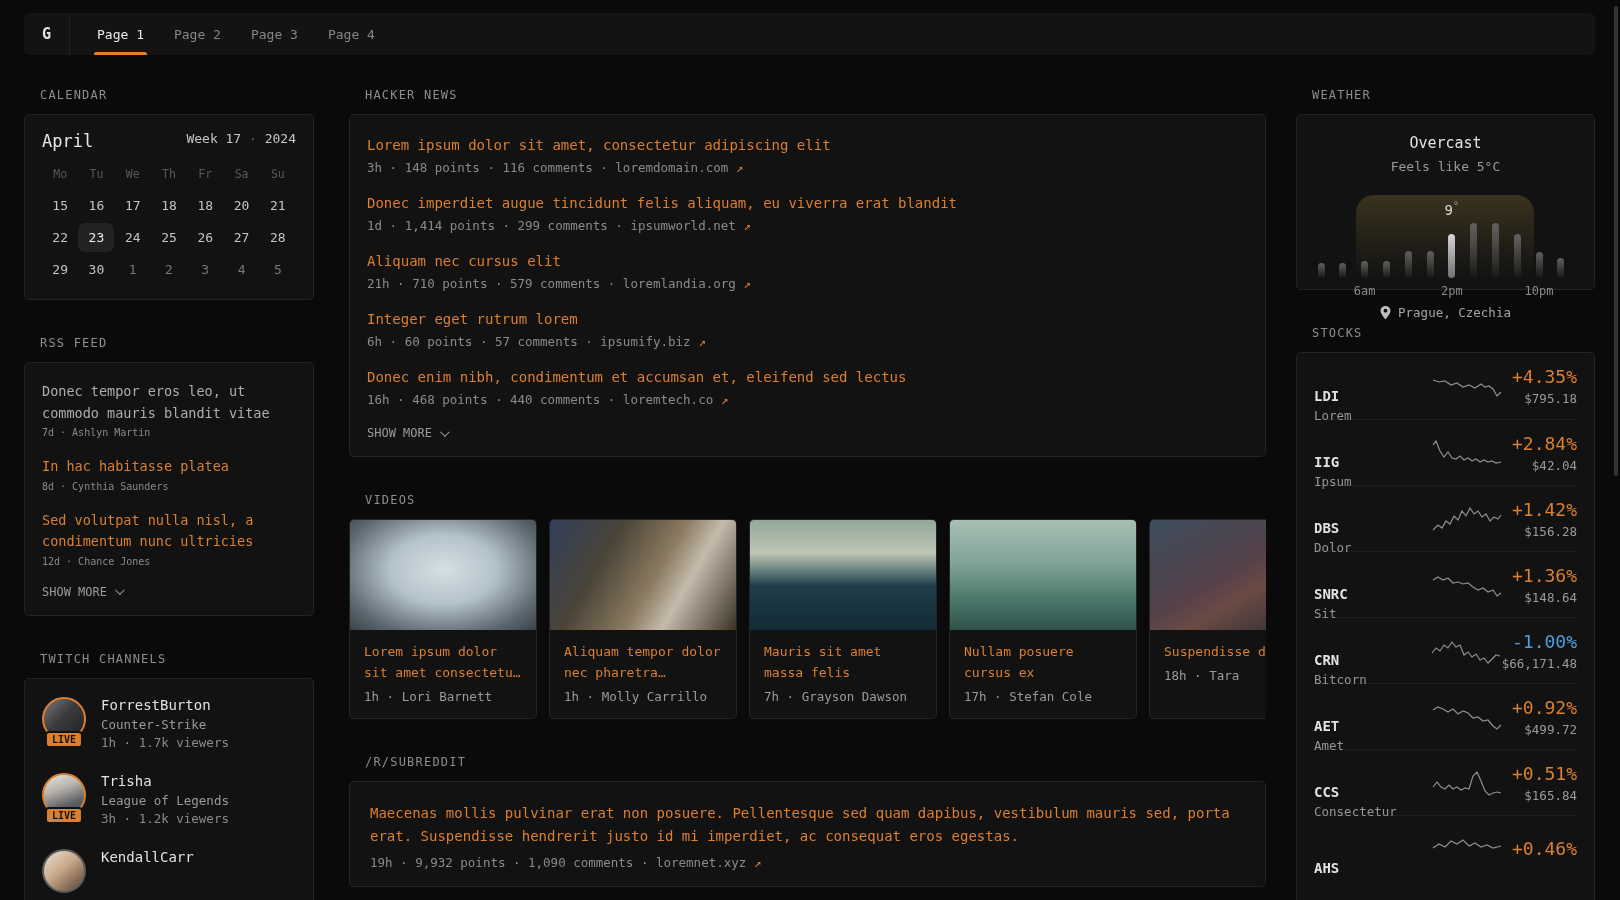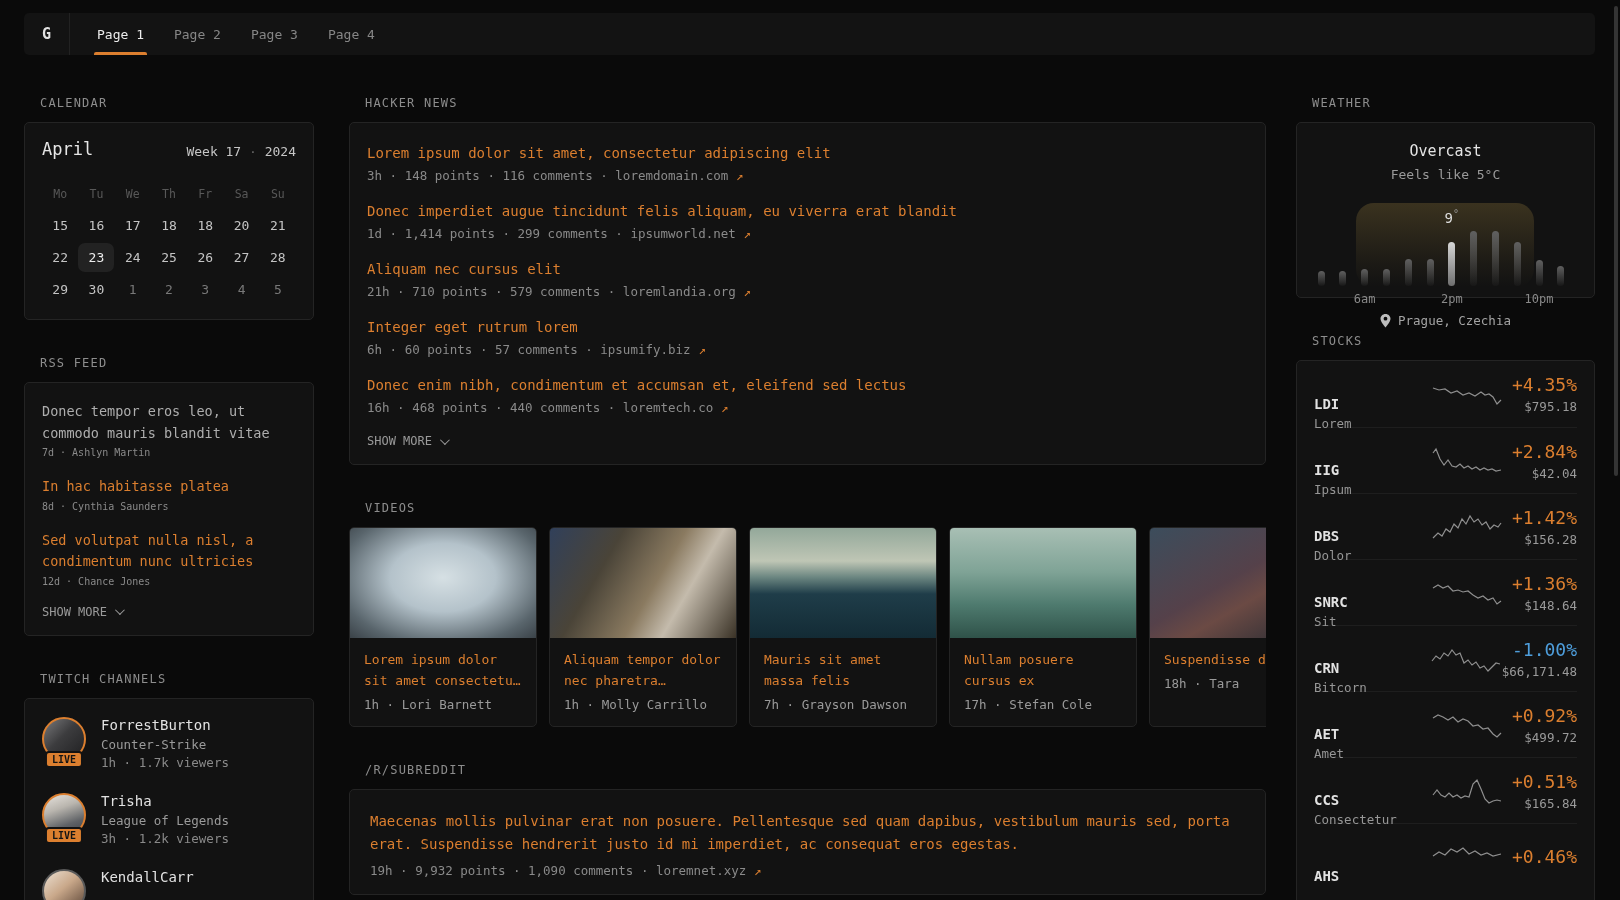--- a/index.html
+++ b/index.html
@@ -27,7 +27,7 @@
   .col-mid{width:917px;margin-left:35px;}
   .col-right{width:299px;margin-left:30px;}
   .widget + .widget{margin-top:36px;}
-  .wtitle{font-size:12px;letter-spacing:.1em;color:#8d8d8d;margin:8px 0 12px 16px;}
+  .wtitle{font-size:12px;letter-spacing:.1em;color:#8d8d8d;margin:0 0 12px 16px;}
   .card{background:var(--card);border:1px solid var(--border);border-radius:5px;}
   
   .cal{padding:16px 17px 14px;}

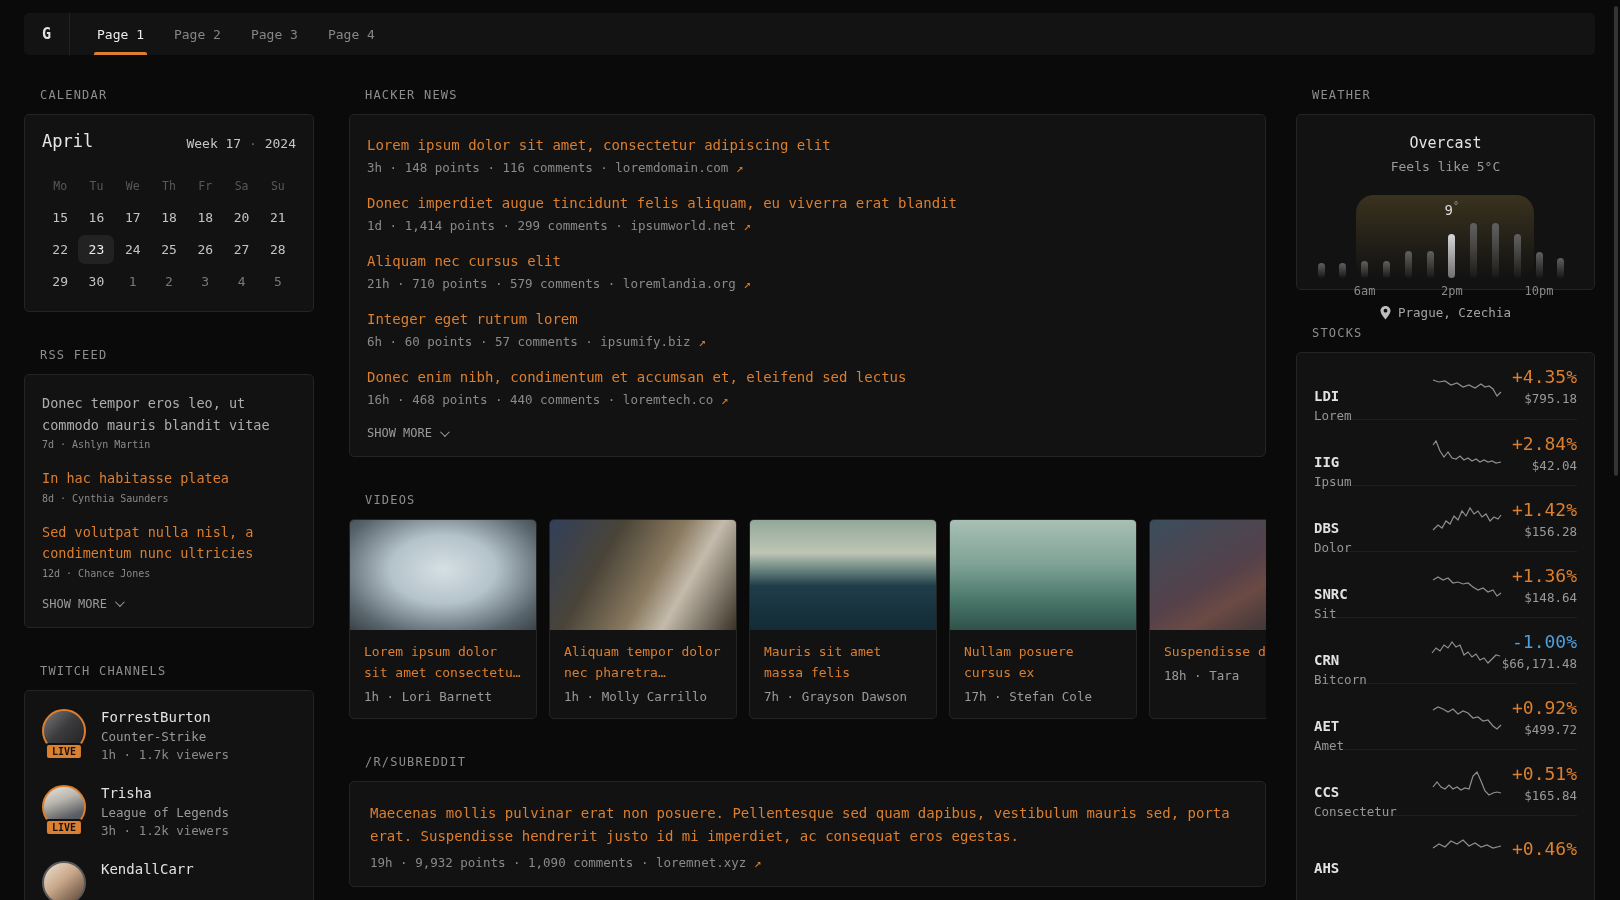--- a/index.html
+++ b/index.html
@@ -31,7 +31,7 @@
   .card{background:var(--card);border:1px solid var(--border);border-radius:5px;}
   
   .cal{padding:16px 17px 14px;}
-  .cal-head{display:flex;justify-content:space-between;align-items:flex-end;}
+  .cal-head{display:flex;justify-content:space-between;align-items:flex-start;}
   .cal-month{font-size:17px;color:#e6e6e6;}
   .cal-week{font-size:13px;color:#c6c6c6;}
   .cal-week .sep{color:#666;}

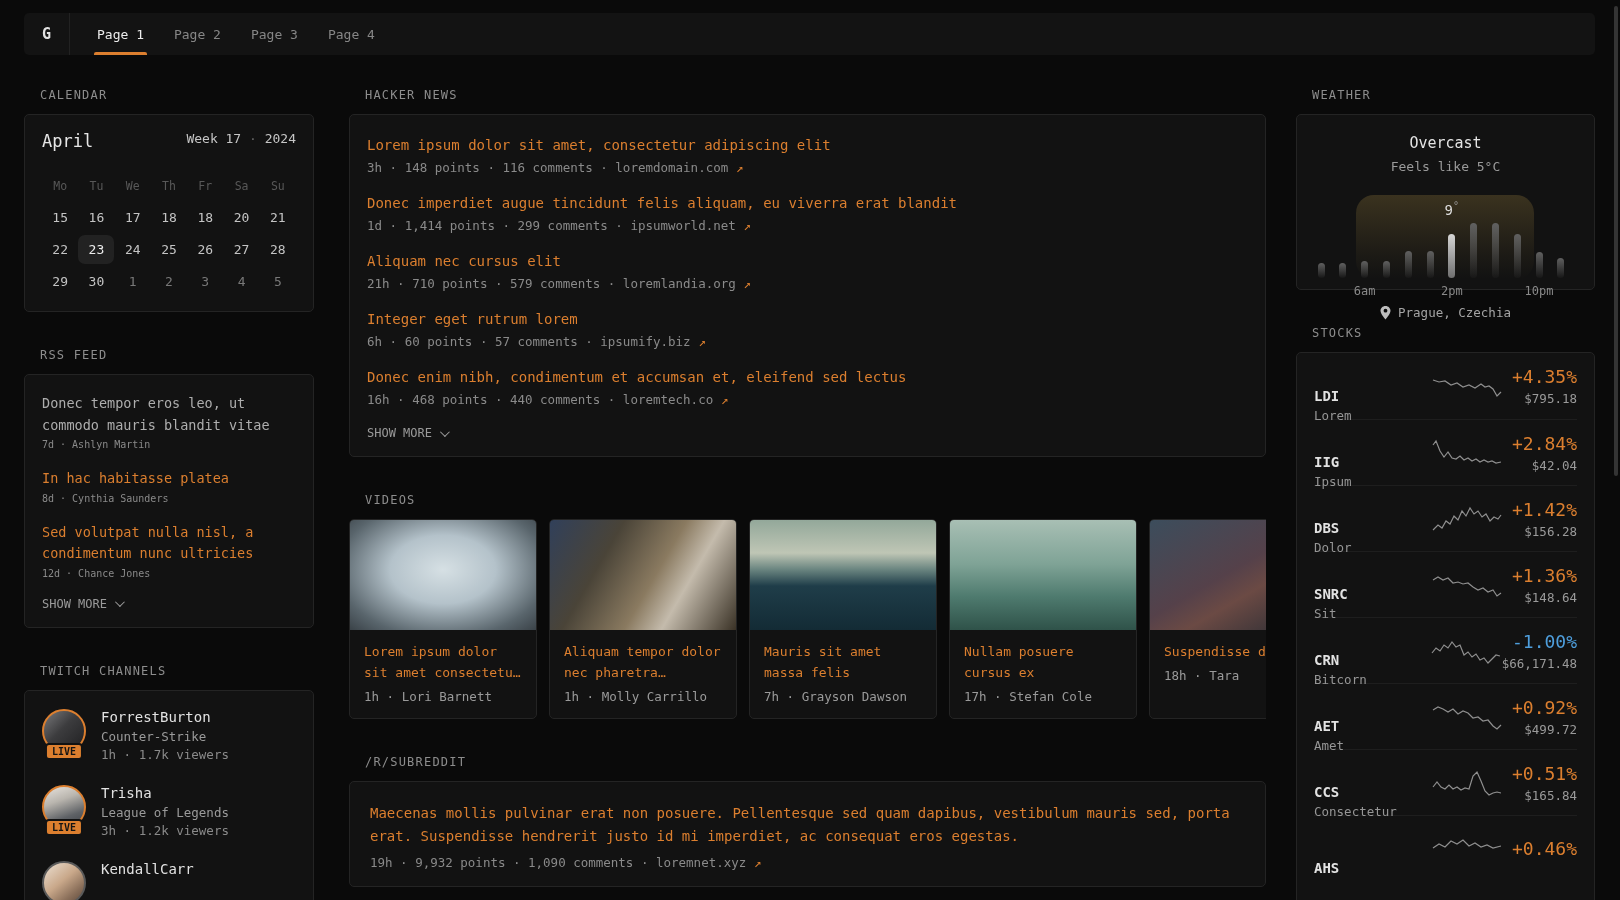--- a/index.html
+++ b/index.html
@@ -36,7 +36,7 @@
   .cal-week{font-size:13px;color:#c6c6c6;}
   .cal-week .sep{color:#666;}
   .cal-days,.cal-row{display:grid;grid-template-columns:repeat(7,1fr);}
-  .cal-days{margin-top:28px;}
+  .cal-days{margin-top:16px;}
   .cal-days span{font-size:11.5px;color:var(--dim);text-align:center;}
   .cal-grid{margin-top:8px;}
   .cal-cell{height:32px;display:flex;align-items:center;justify-content:center;

